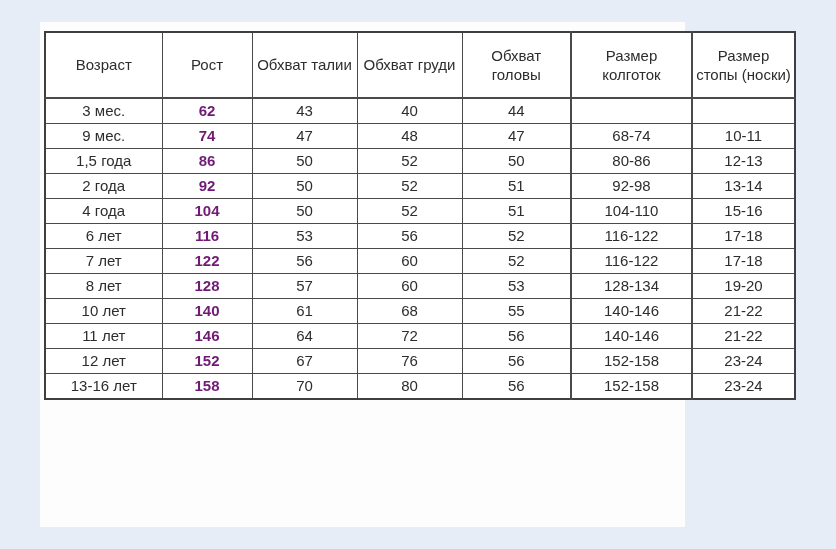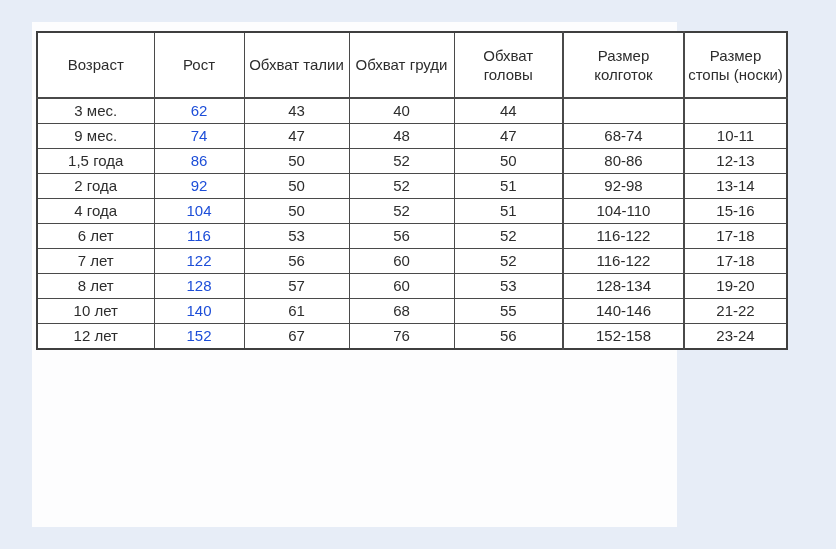--- a/index.html
+++ b/index.html
@@ -16,7 +16,7 @@
   }
   .panel {
     position: absolute;
-    left: 32px;
+    left: 40px;
     top: 22px;
     width: 645px;
     height: 505px;

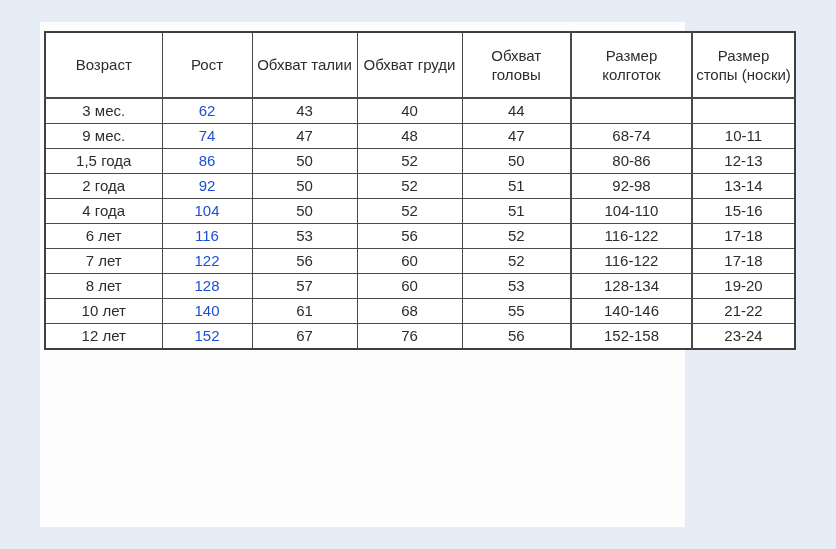--- a/index.html
+++ b/index.html
@@ -53,8 +53,8 @@
   }
   
   .size-table td:nth-child(2) {
-    font-weight: normal;
-    color: #1d4ed8;
+    font-weight: bold;
+    color: #701a75;
   }
   
   .size-table th:nth-child(6), .size-table td:nth-child(6),

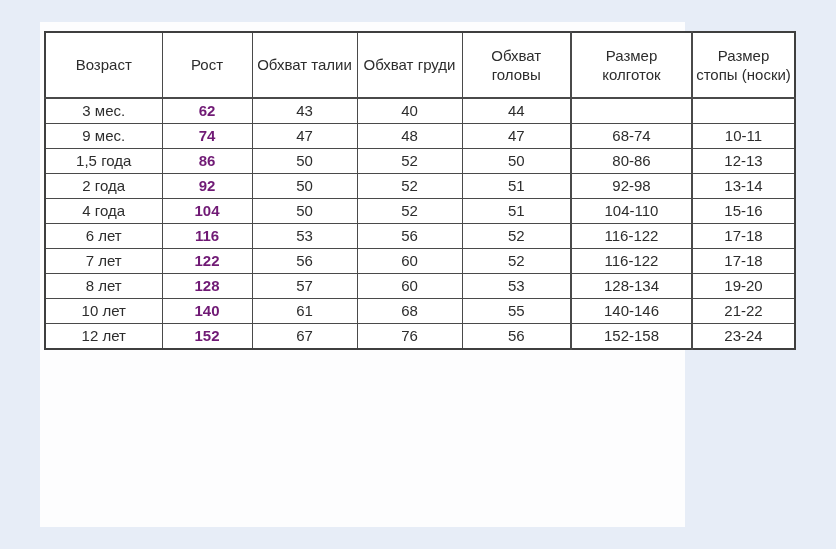--- a/index.html
+++ b/index.html
@@ -178,6 +178,15 @@
           <td>21-22</td>
         </tr>
         <tr>
+          <td>11 лет</td>
+          <td>146</td>
+          <td>64</td>
+          <td>72</td>
+          <td>56</td>
+          <td>140-146</td>
+          <td>21-22</td>
+        </tr>
+        <tr>
           <td>12 лет</td>
           <td>152</td>
           <td>67</td>

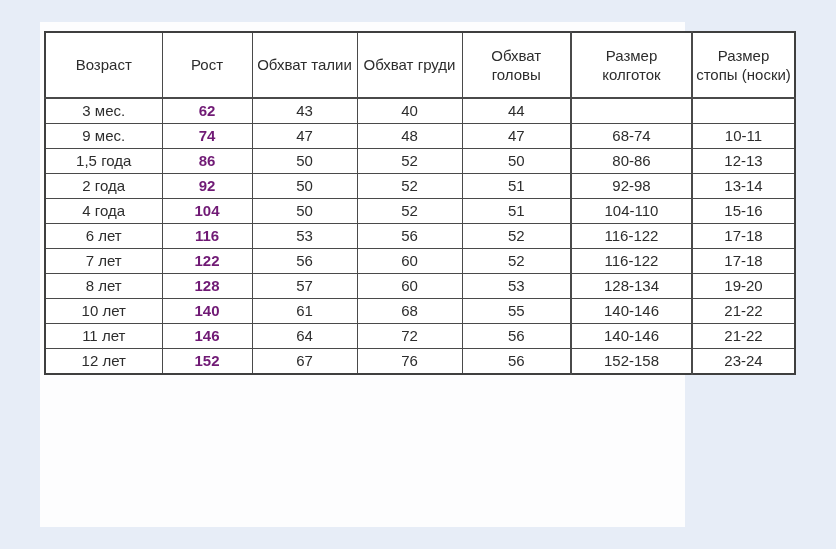--- a/index.html
+++ b/index.html
@@ -195,6 +195,15 @@
           <td>152-158</td>
           <td>23-24</td>
         </tr>
+        <tr>
+          <td>13-16 лет</td>
+          <td>158</td>
+          <td>70</td>
+          <td>80</td>
+          <td>56</td>
+          <td>152-158</td>
+          <td>23-24</td>
+        </tr>
       </tbody>
   </table>
 </div>

